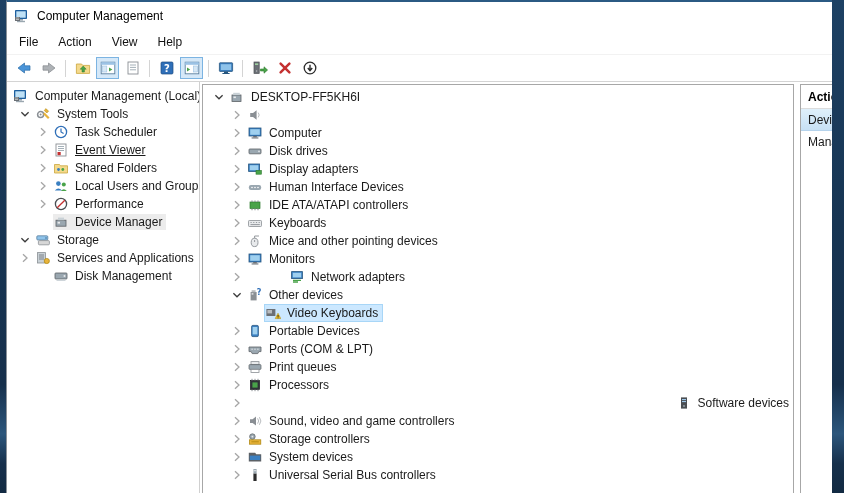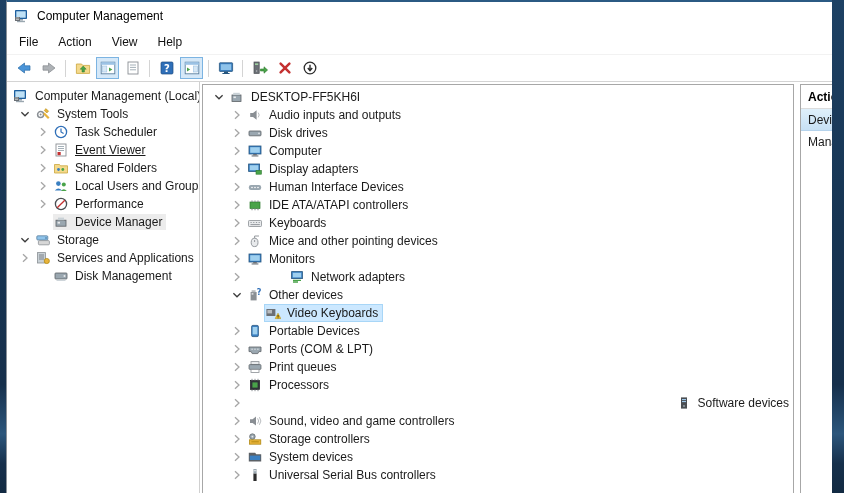--- a/index.html
+++ b/index.html
@@ -386,7 +386,6 @@
                 <path d="M11.2 5.6 q2 2.4 0 4.8" stroke="#b9bcbf" fill="none" stroke-width="1"></path>
               </svg>
             </span>
-            <span class="lbl">Audio inputs and outputs</span>
           </span>
         </div>
         <div class="row" style="padding-left: 26px;">

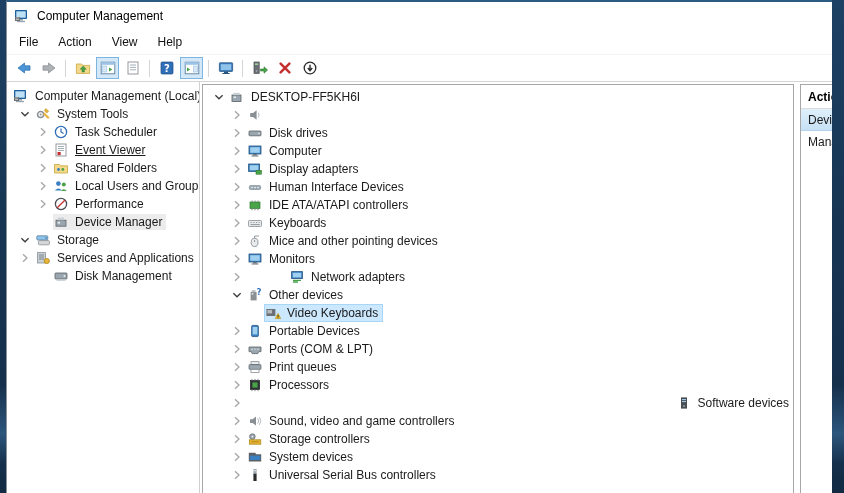--- a/index.html
+++ b/index.html
@@ -397,22 +397,6 @@
           <span class="hl">
             <span class="ticon">
               <svg width="16" height="16" viewBox="0 0 16 16">
-                <rect x="2" y="6" width="12" height="4.8" rx="0.8" fill="#9aa7b0" stroke="#5c6166" stroke-width="0.8"></rect>
-                <circle cx="12" cy="8.4" r="0.8" fill="#e8eaec"></circle>
-              </svg>
-            </span>
-            <span class="lbl">Disk drives</span>
-          </span>
-        </div>
-        <div class="row" style="padding-left: 26px;">
-          <span class="chev">
-            <svg width="16" height="16" viewBox="0 0 16 16">
-              <path d="M6 4.2 L10 8 L6 11.8" stroke="#a6a6a6" stroke-width="1.3" fill="none"></path>
-            </svg>
-          </span>
-          <span class="hl">
-            <span class="ticon">
-              <svg width="16" height="16" viewBox="0 0 16 16">
                 <rect x="2" y="3" width="12" height="8" fill="#3a7fc1" stroke="#26567f" stroke-width="0.8"></rect>
                 <rect x="3.2" y="4.2" width="9.6" height="5.6" fill="#9fd0ef"></rect>
                 <rect x="6.2" y="11" width="3.6" height="1.4" fill="#6b7076"></rect>
@@ -420,6 +404,22 @@
               </svg>
             </span>
             <span class="lbl">Computer</span>
+          </span>
+        </div>
+        <div class="row" style="padding-left: 26px;">
+          <span class="chev">
+            <svg width="16" height="16" viewBox="0 0 16 16">
+              <path d="M6 4.2 L10 8 L6 11.8" stroke="#a6a6a6" stroke-width="1.3" fill="none"></path>
+            </svg>
+          </span>
+          <span class="hl">
+            <span class="ticon">
+              <svg width="16" height="16" viewBox="0 0 16 16">
+                <rect x="2" y="6" width="12" height="4.8" rx="0.8" fill="#9aa7b0" stroke="#5c6166" stroke-width="0.8"></rect>
+                <circle cx="12" cy="8.4" r="0.8" fill="#e8eaec"></circle>
+              </svg>
+            </span>
+            <span class="lbl">Disk drives</span>
           </span>
         </div>
         <div class="row" style="padding-left: 26px;">

